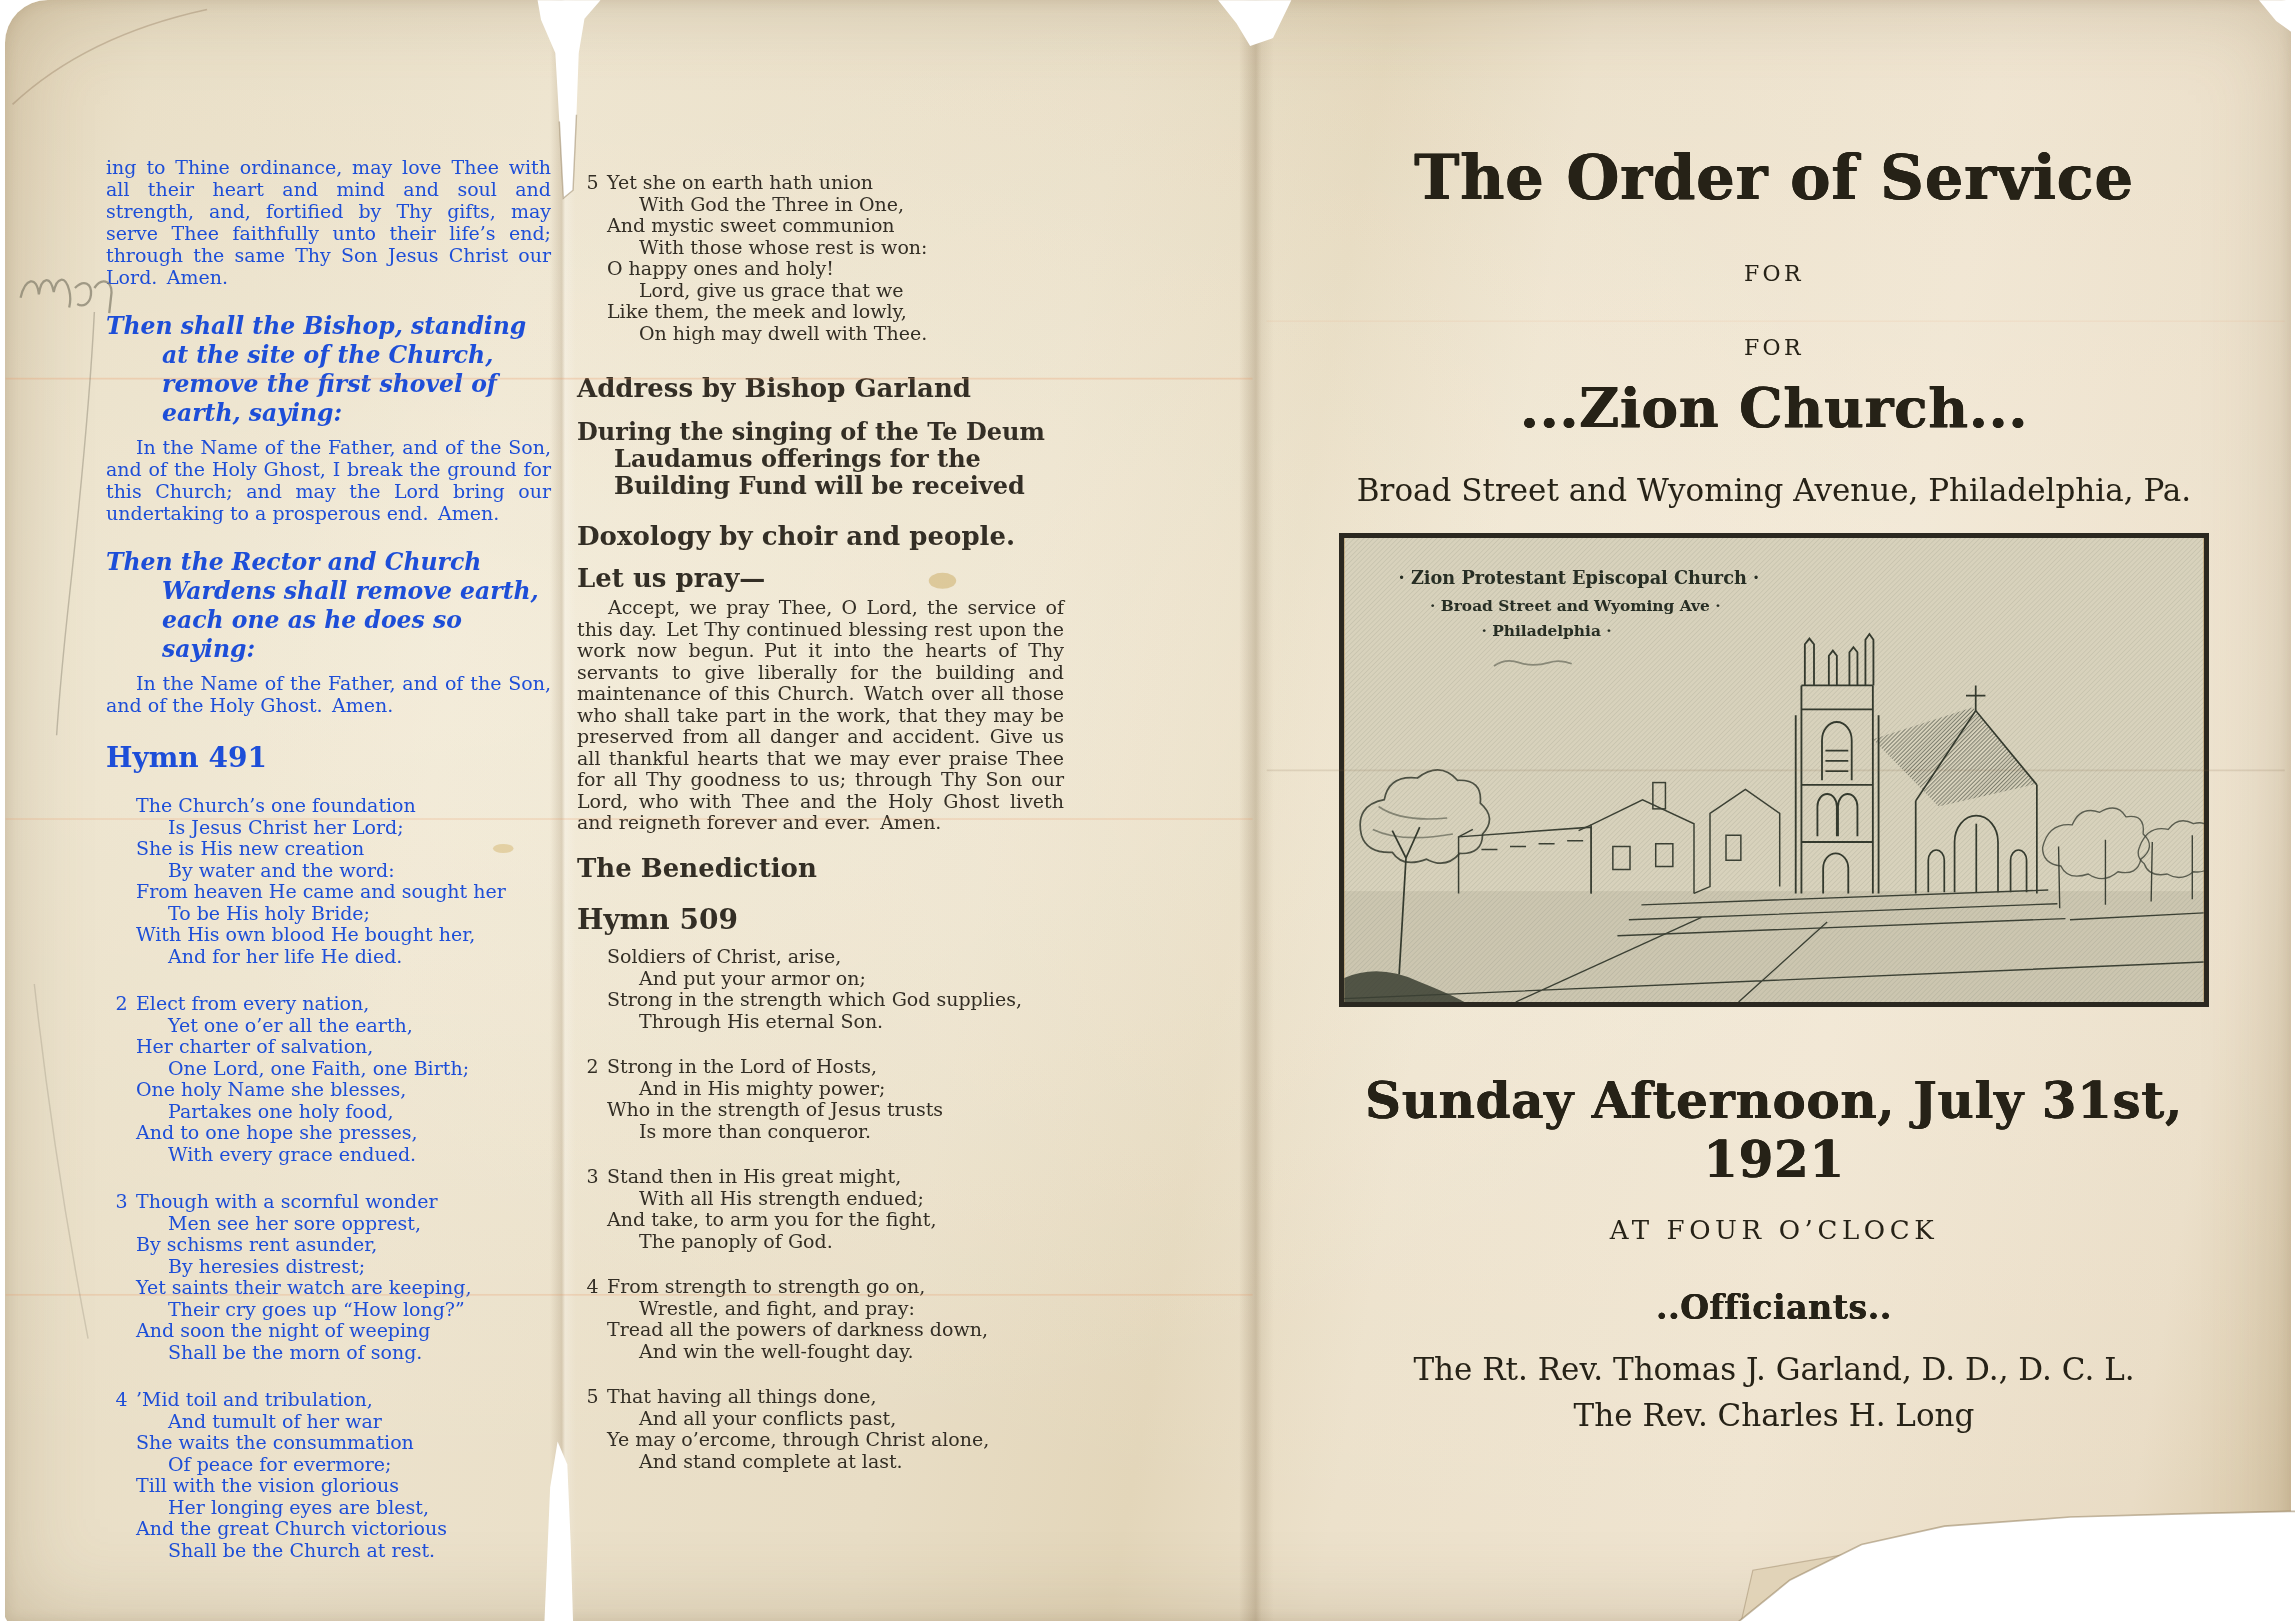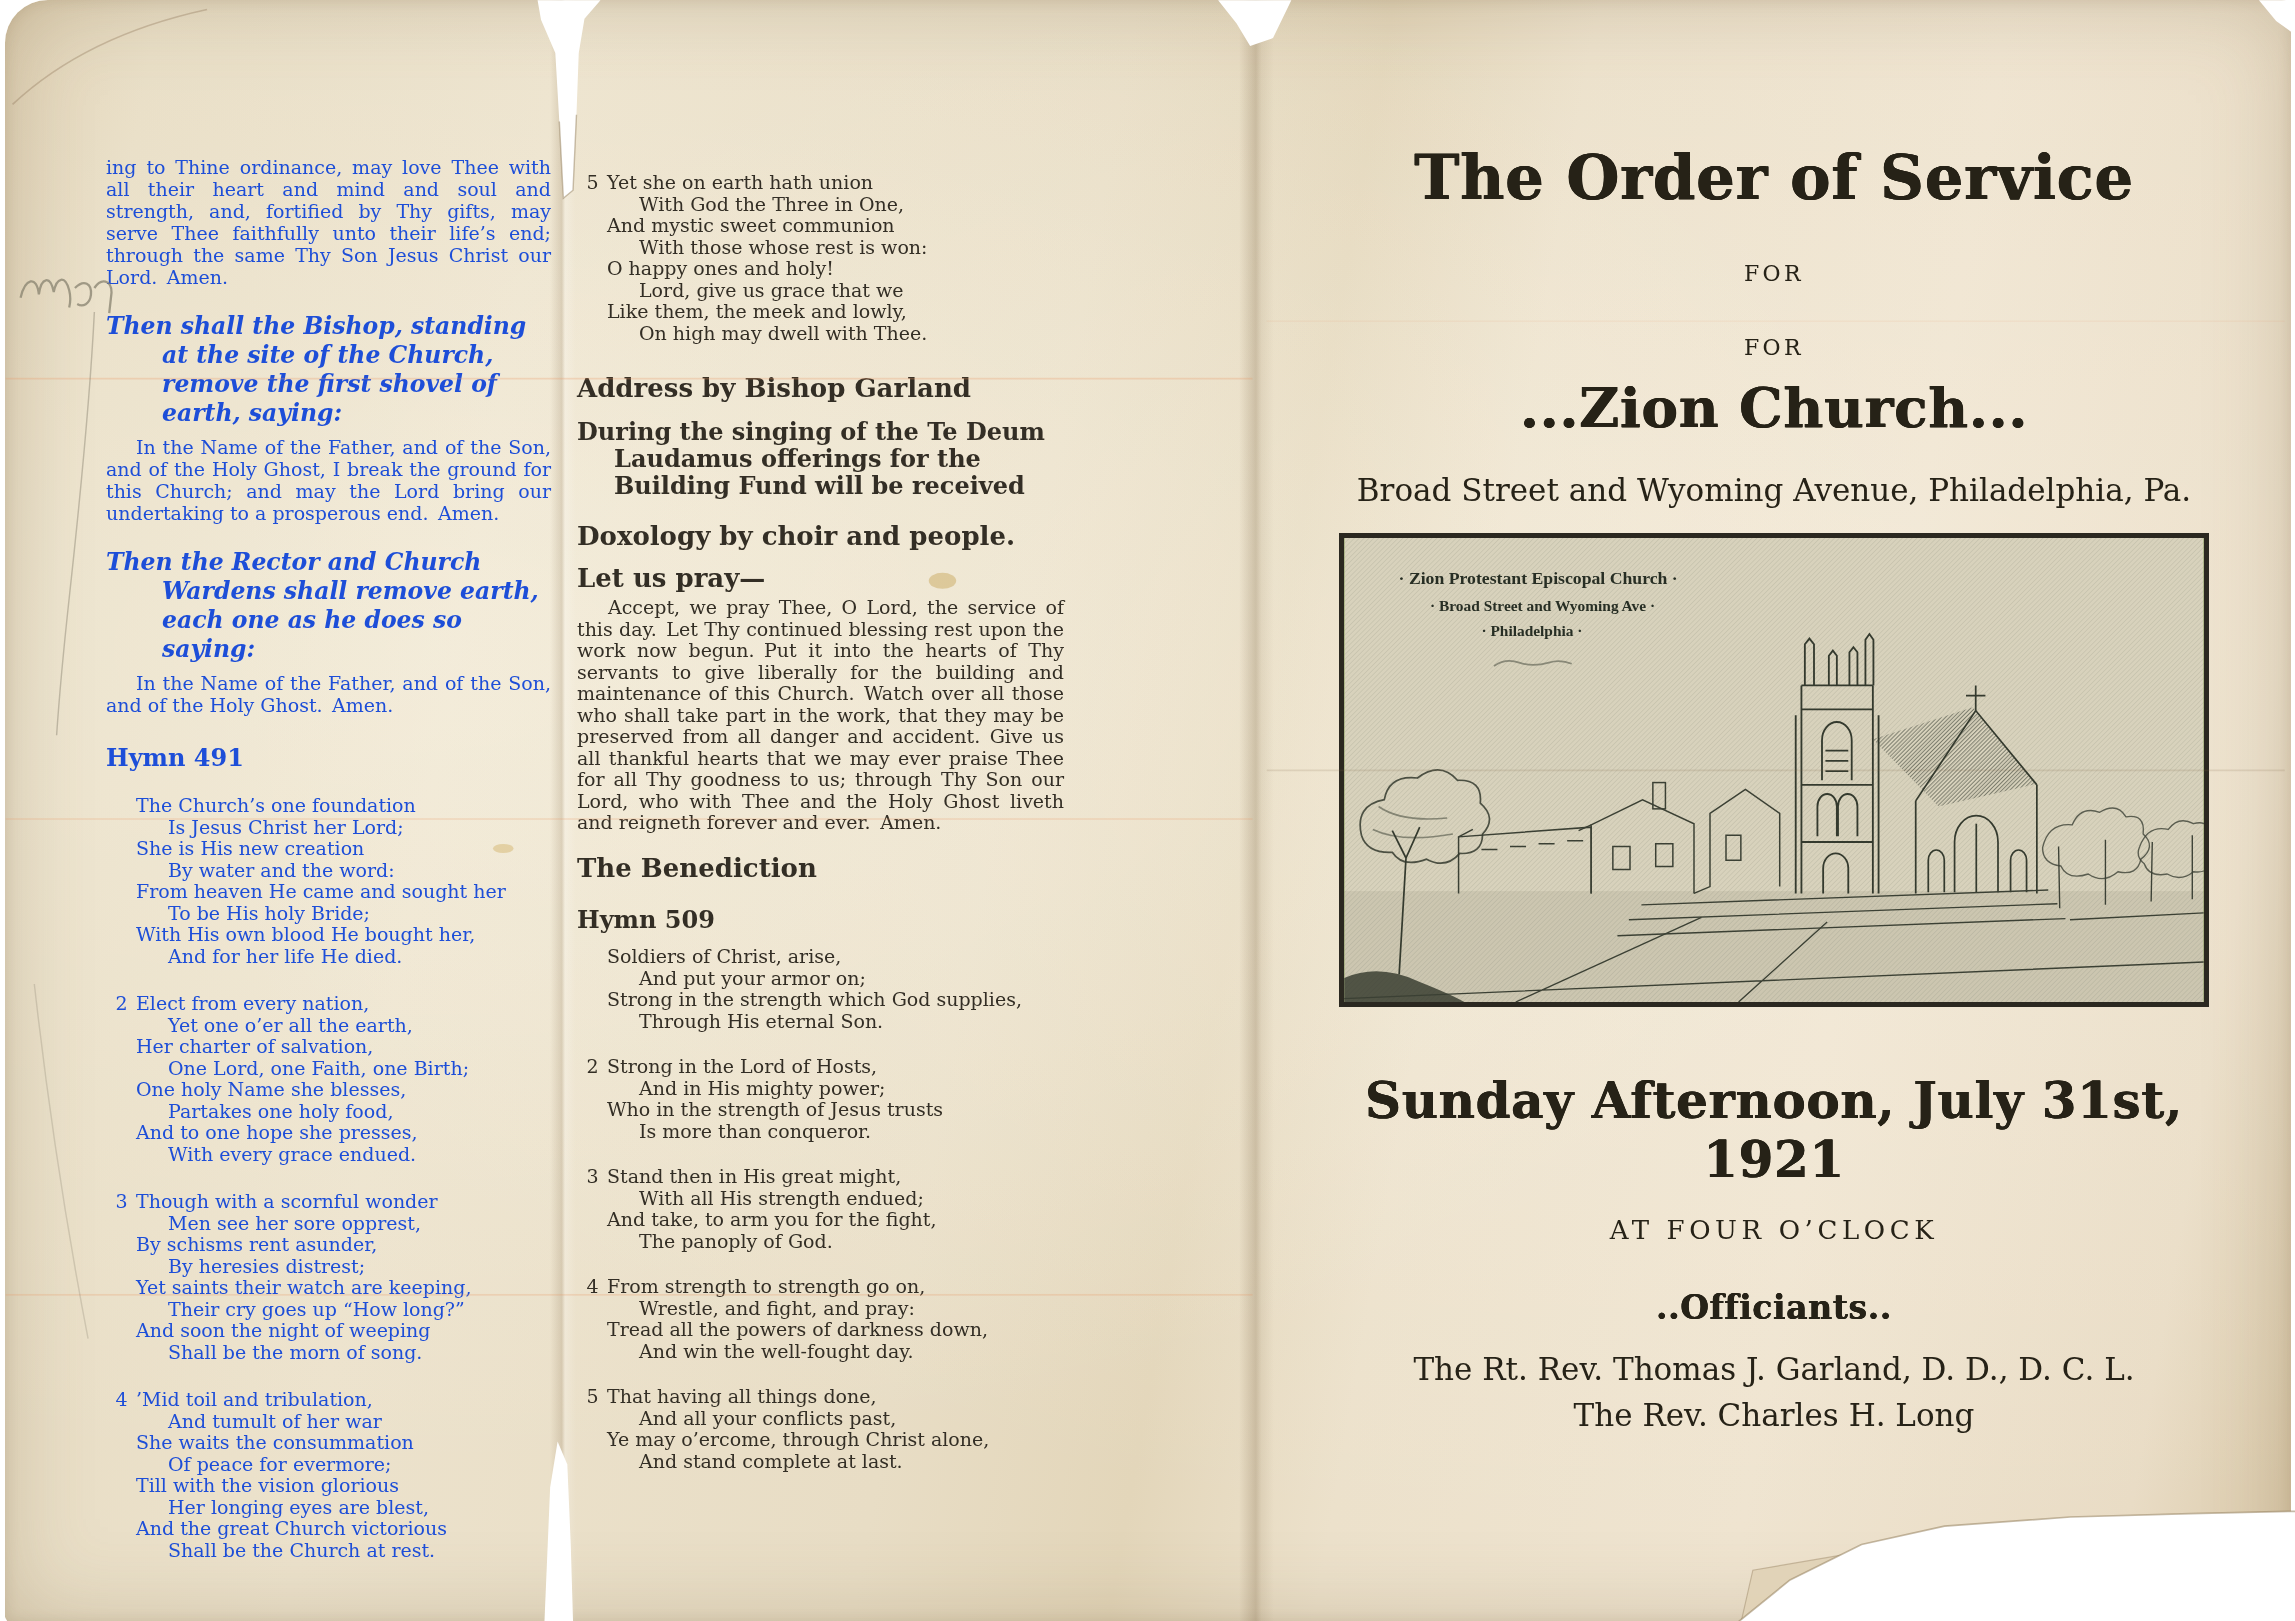--- a/index.html
+++ b/index.html
@@ -47,7 +47,7 @@
   .c-zion{font-size:55px;font-weight:700;margin-top:15px;}
   .c-addr{font-size:31px;margin-top:32px;}
   .c-frame{margin:25px auto 0;width:860px;height:464px;border:5.1px solid #2b2820;
-           background:#4d7c0f;font-family:Liberation Serif, serif;}
+           background:#a16207;}
   .c-frame svg{display:block;}
   .c-date{font-size:50px;font-weight:700;margin-top:64px;}
   .c-time{font-size:26px;letter-spacing:4.6px;margin-top:26px;}

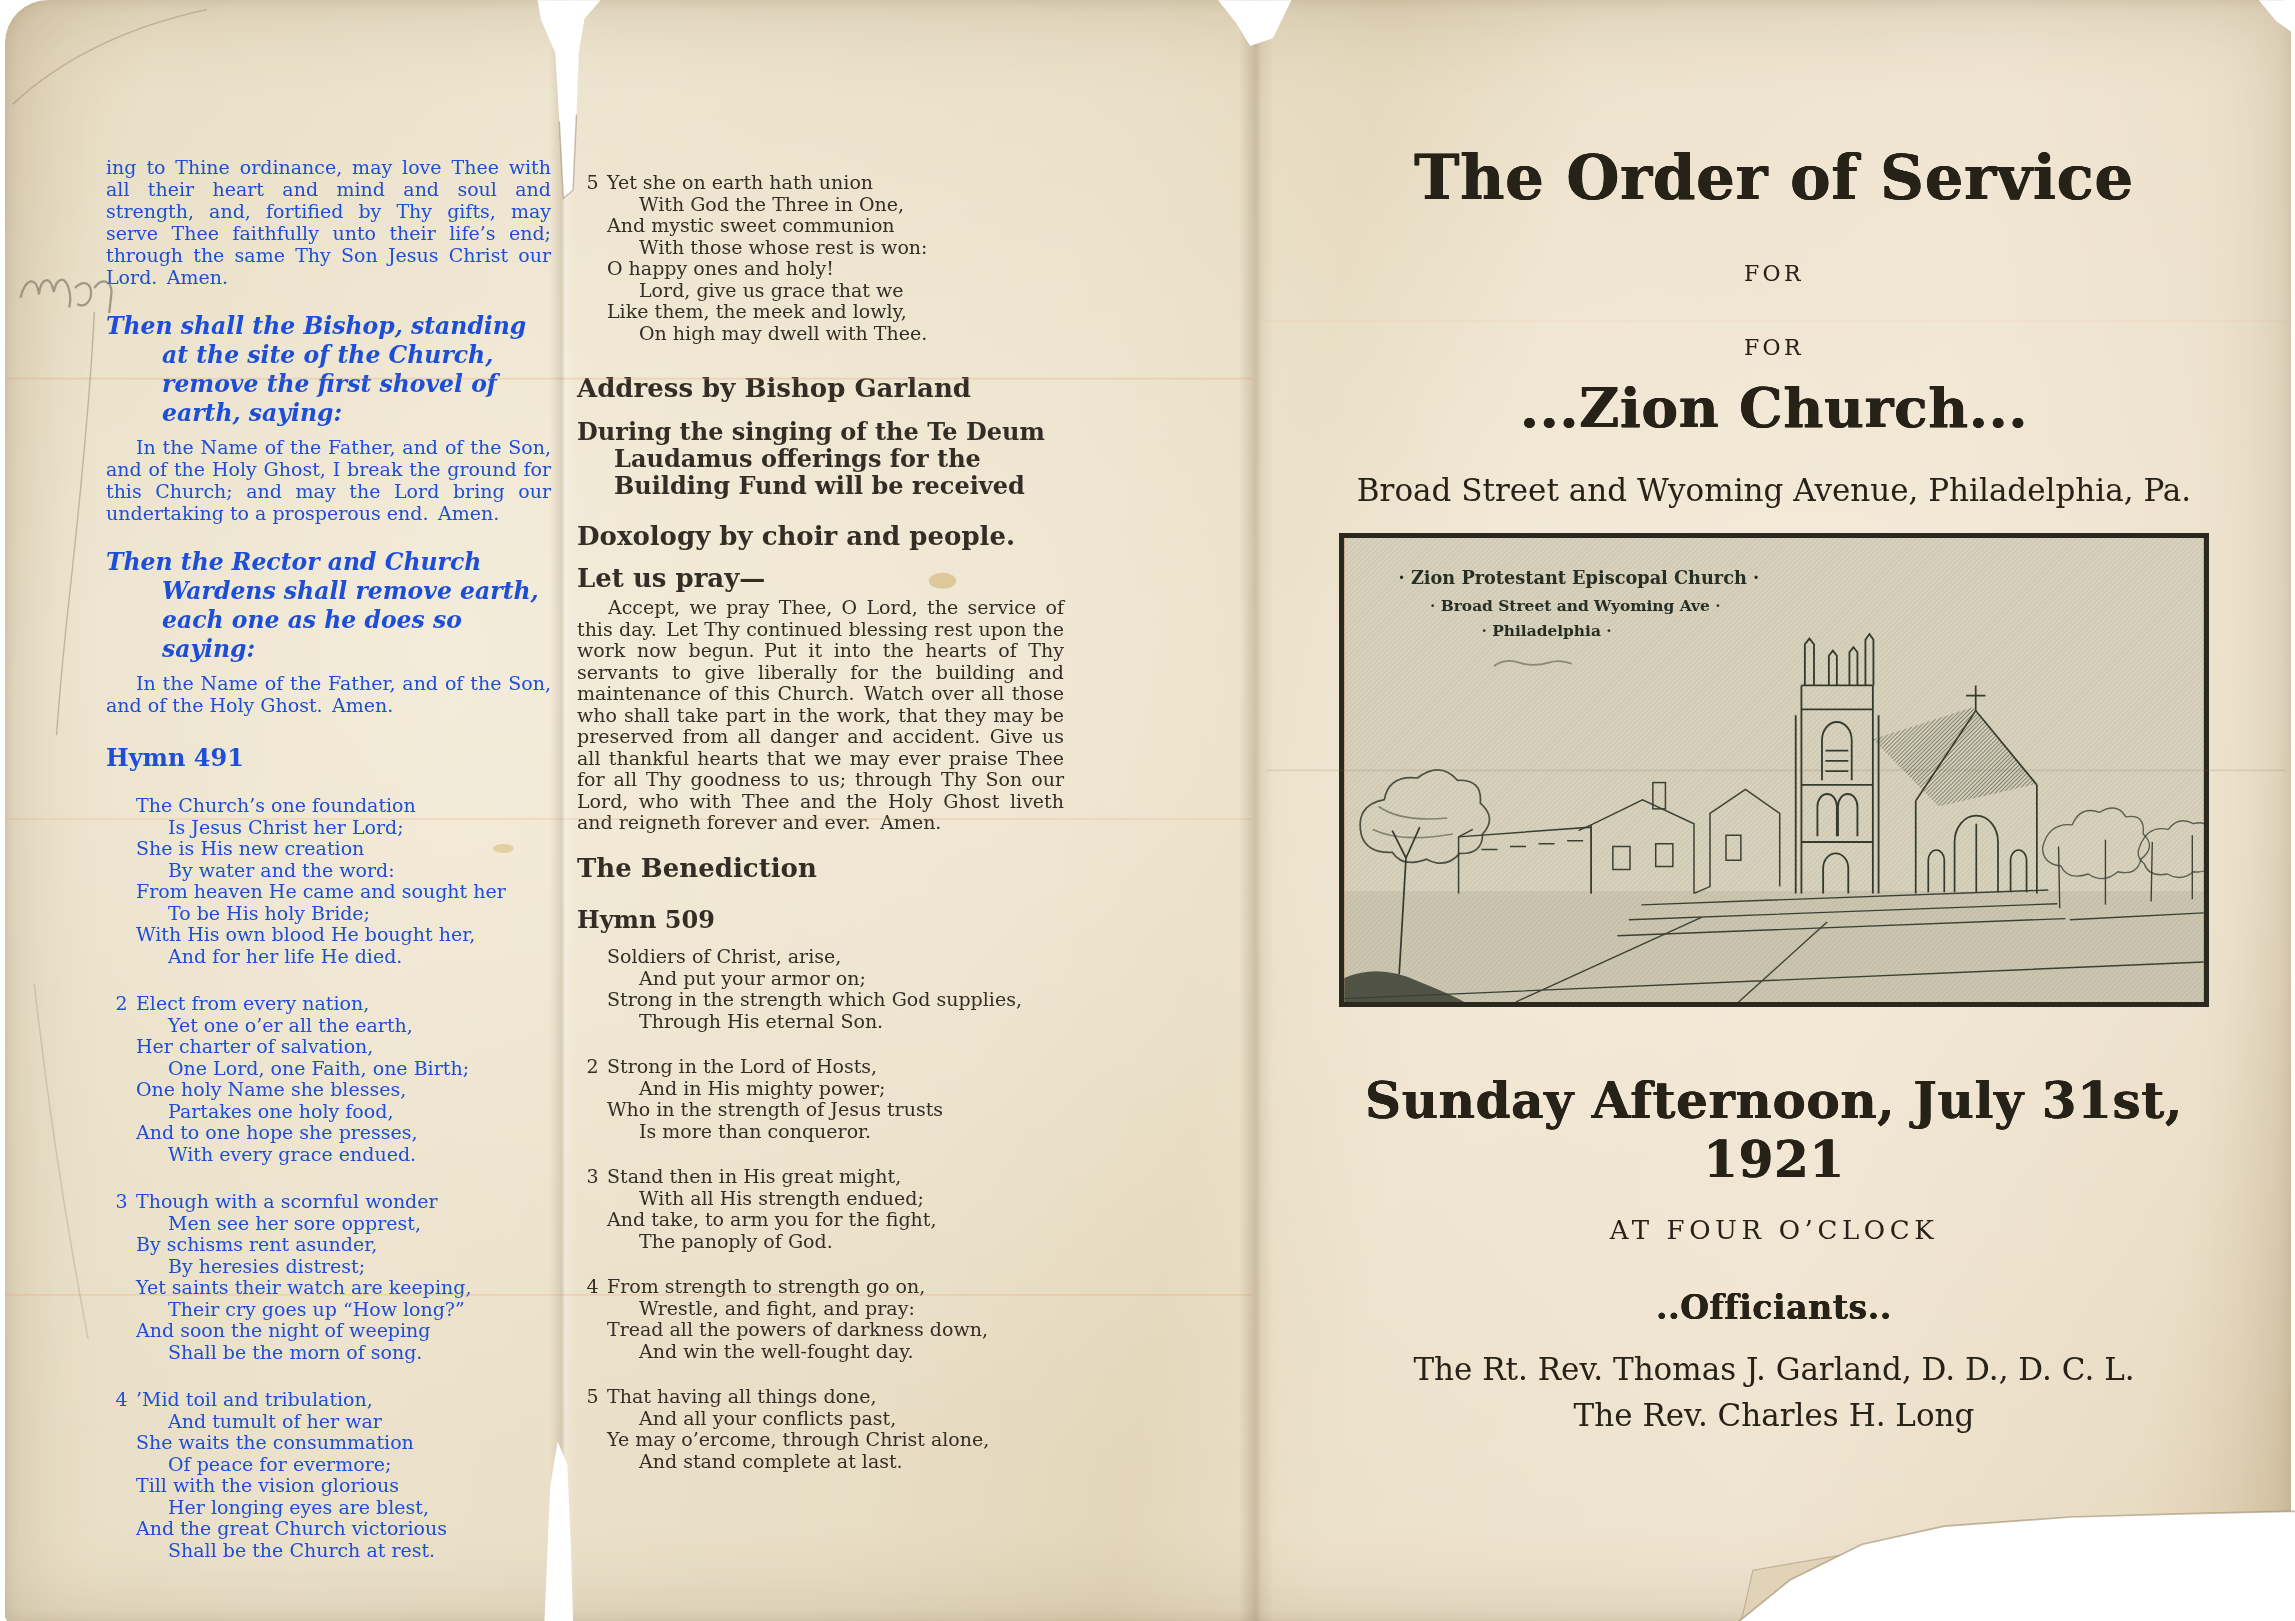--- a/index.html
+++ b/index.html
@@ -27,7 +27,7 @@
   .rubric{font-style:italic;font-weight:700;font-size:23.5px;line-height:29px;
           padding-left:56px;text-indent:-56px;text-align:left;margin-top:24px;}
   .prayer{margin-top:8px;text-indent:30px;}
-  .hymn-title{font-weight:700;font-size:24px;margin-top:31px;text-align:left;}
+  .hymn-title{font-weight:700;font-size:28px;margin-top:31px;text-align:left;}
   .verse{position:relative;margin-left:30px;margin-top:26px;text-align:left;line-height:21.5px;}
   .verse .vnum{position:absolute;left:-20.6px;top:0;}
   .vline.ind{padding-left:32px;}

